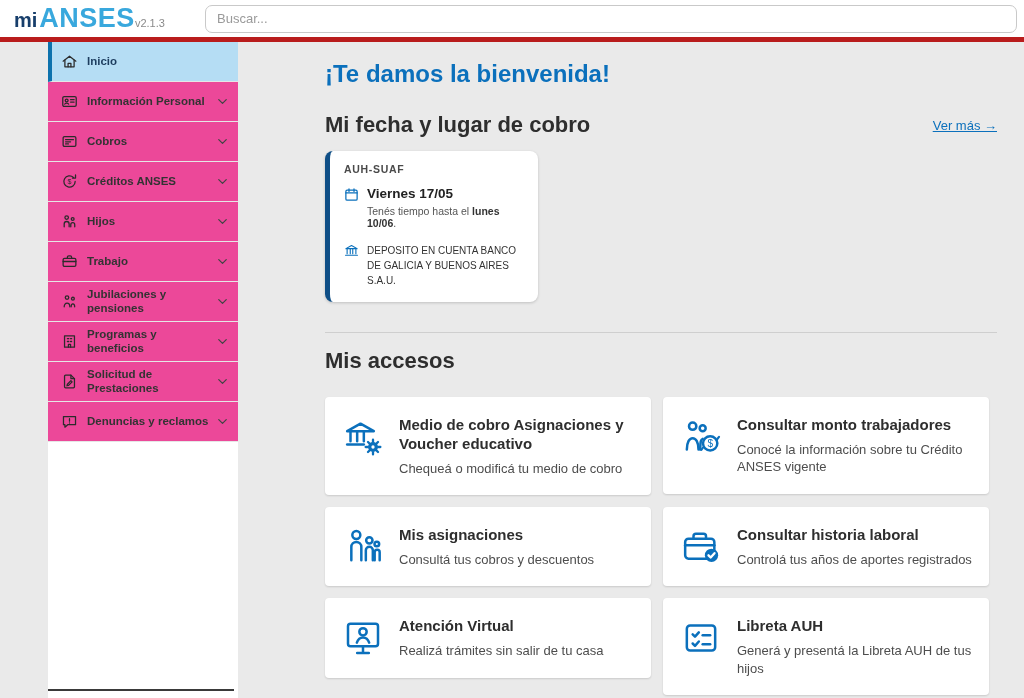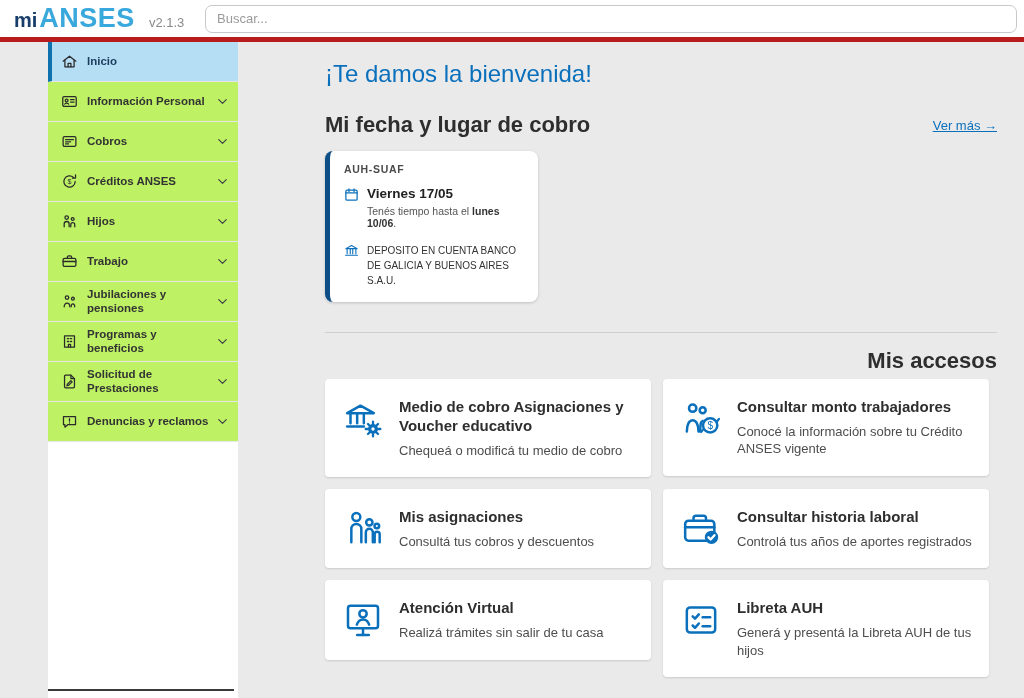--- a/index.html
+++ b/index.html
@@ -24,7 +24,7 @@
   .logo { display: flex; align-items: baseline; padding-left: 14px; width: 192px; flex: none; cursor: pointer; }
   .logo-mi { color: #173e6b; font-weight: bold; font-size: 20px; margin-right: 2px; }
   .logo-anses { color: #39a8dd; font-weight: bold; font-size: 27px; letter-spacing: 0.5px; }
-  .logo-version { color: #8a8a8a; font-size: 13px; margin-left: 14px; }
+  .logo-version { color: #8a8a8a; font-size: 11px; margin-left: 0; }
   .search-wrap { flex: 1; padding: 0 7px 0 13px; }
   .search-input {
     width: 100%; height: 28px;

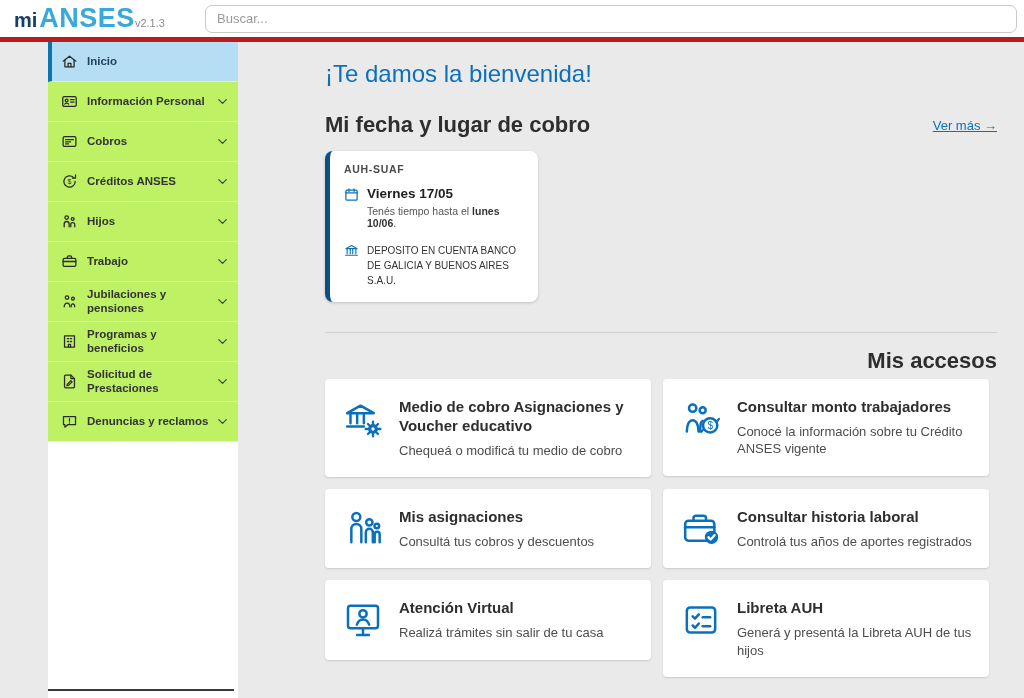--- a/index.html
+++ b/index.html
@@ -71,7 +71,7 @@
   }
   .content { margin-left: 135px; width: 672px; padding-top: 18px; }
 
-  .welcome { color: #0b70bc; font-size: 24px; font-weight: normal; margin-bottom: 24px; }
+  .welcome { color: #0b70bc; font-size: 24px; font-weight: bold; margin-bottom: 24px; }
 
   .section-head { display: flex; align-items: center; justify-content: space-between; margin-bottom: 13px; }
   .section-title { font-size: 22px; font-weight: bold; color: #2e2e2e; }

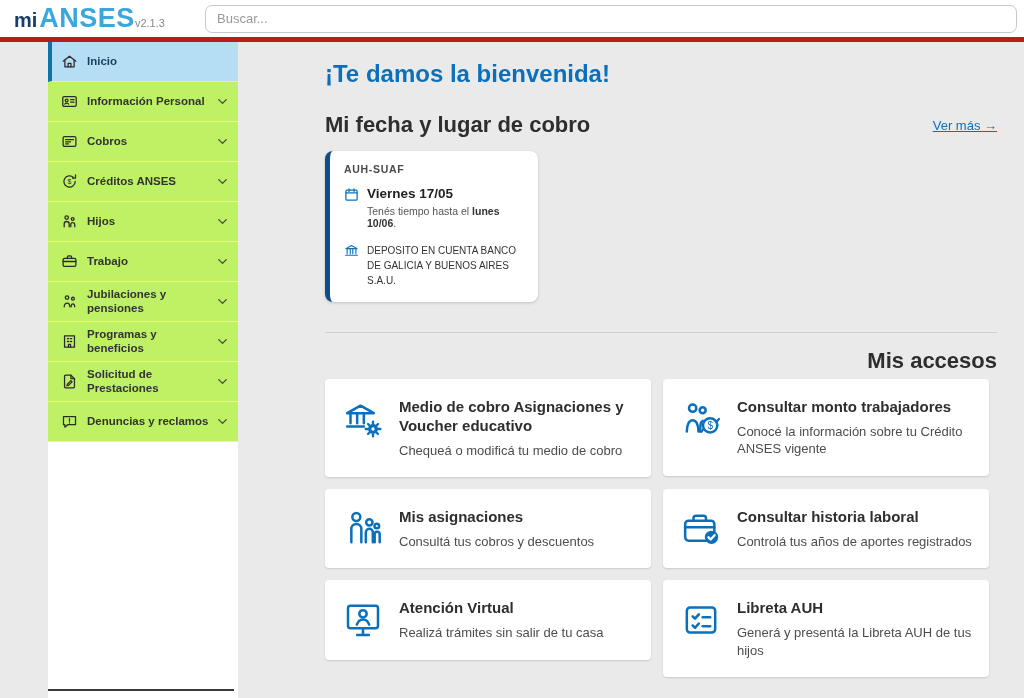--- a/index.html
+++ b/index.html
@@ -45,7 +45,7 @@
     display: flex; align-items: center;
     height: 40px; padding: 0 8px 0 13px;
     border-bottom: 1px solid #e6e6e6;
-    background: #bef264; cursor: pointer;
+    background: #ec4899; cursor: pointer;
   }
   .menu-item.active {
     background: #b5ddf4;

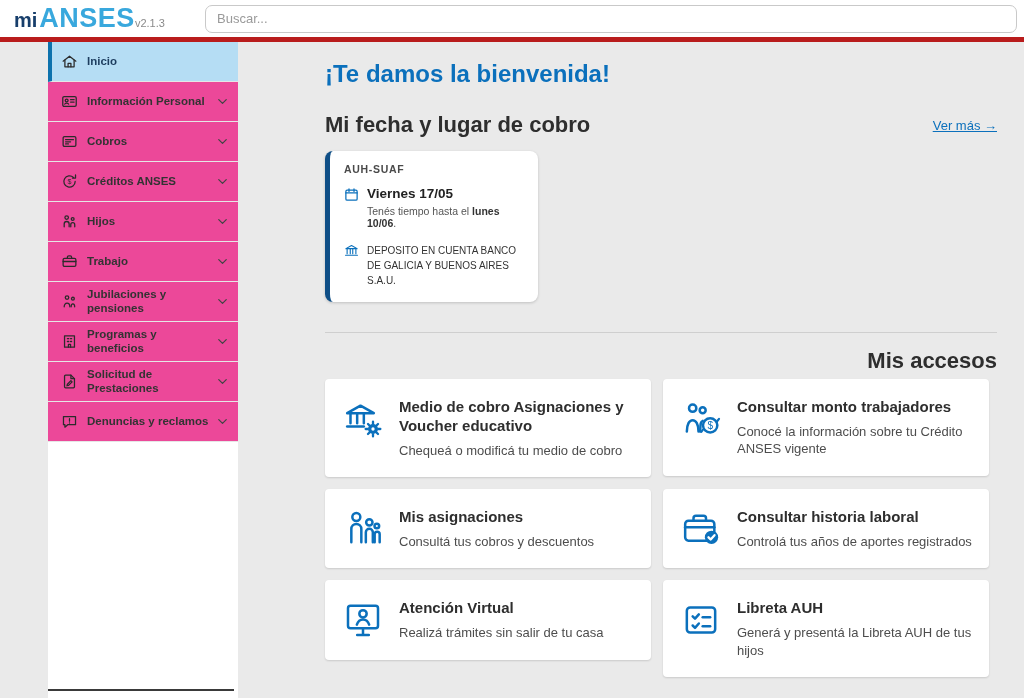--- a/index.html
+++ b/index.html
@@ -98,7 +98,7 @@
 
   .divider { height: 1px; background: #cfcfcf; margin-bottom: 15px; }
 
-  .accesses-title { margin-bottom: 5px; text-align: right; }
+  .accesses-title { margin-bottom: 23px; }
 
   
   .access-grid {

